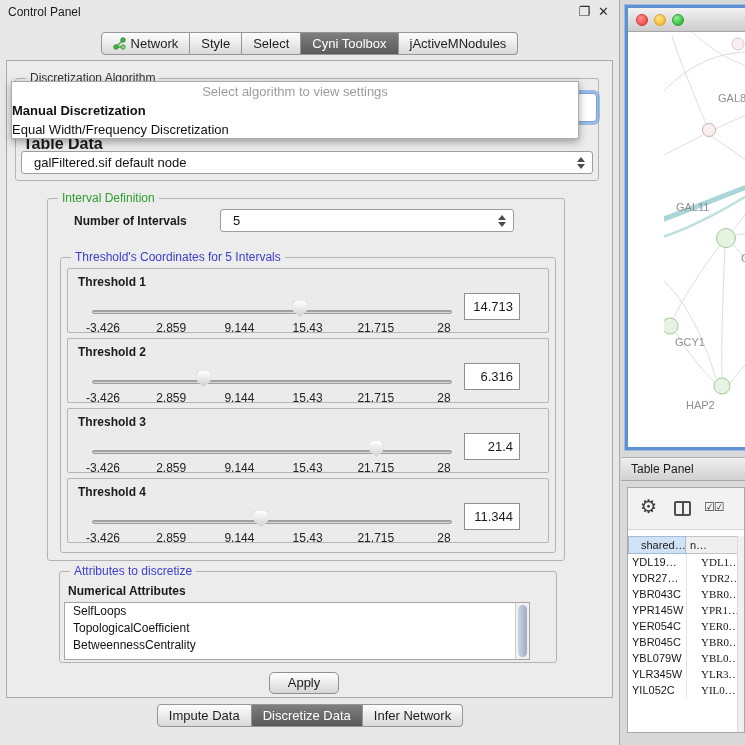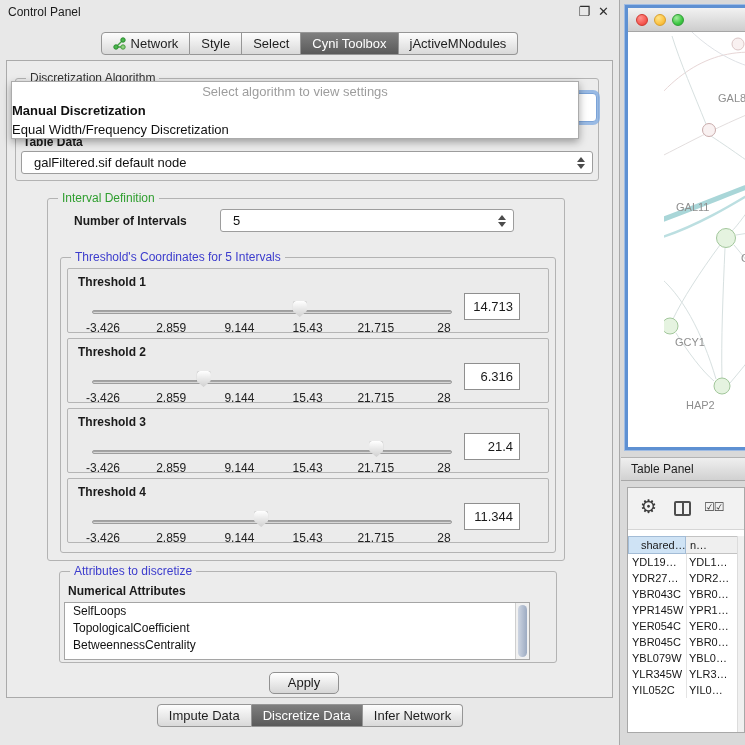--- a/index.html
+++ b/index.html
@@ -50,7 +50,7 @@
   #algo-popup .row{height:19px;line-height:19px;padding-left:0;color:#111;}
   #algo-popup .placeholder{color:#9d9d9d;text-align:center;padding-left:0;}
   #algo-popup .bold{font-weight:bold;}
-  #table-data-label{position:absolute;left:16px;top:74px;font-size:12px;font-weight:bold;}
+  #table-data-label{position:absolute;left:16px;top:74px;font-size:16px;font-weight:bold;}
   #table-data-combo{left:14px;top:90px;width:572px;}
 
   

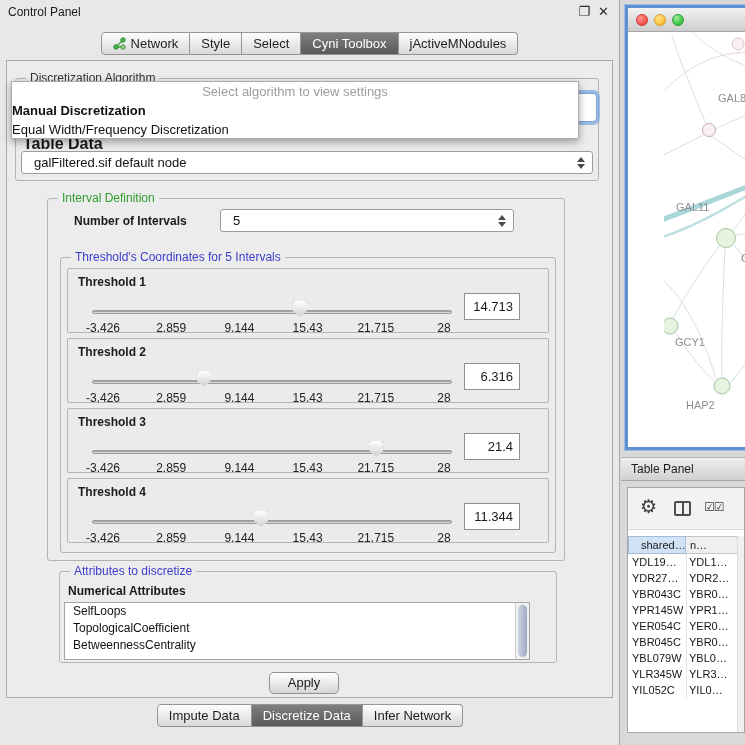--- a/index.html
+++ b/index.html
@@ -133,7 +133,7 @@
   .tw-rows{position:absolute;left:0;top:66px;right:0;bottom:0;overflow:hidden;}
   .tw-row{display:flex;height:16px;line-height:16px;font-size:11px;color:#161616;}
   .tw-c1{width:58px;padding-left:4px;overflow:hidden;white-space:nowrap;}
-  .tw-c2{flex:1;padding-left:2px;border-left:1px solid #e4e4e4;overflow:hidden;white-space:nowrap;}
+  .tw-c2{flex:1;padding-left:14px;border-left:1px solid #e4e4e4;overflow:hidden;white-space:nowrap;font-family:Liberation Serif, serif;}
   #tw-scrollbar{position:absolute;right:0;top:48px;bottom:0;width:7px;background:#f0f0f0;
                 border-left:1px solid #dcdcdc;}
 </style>

